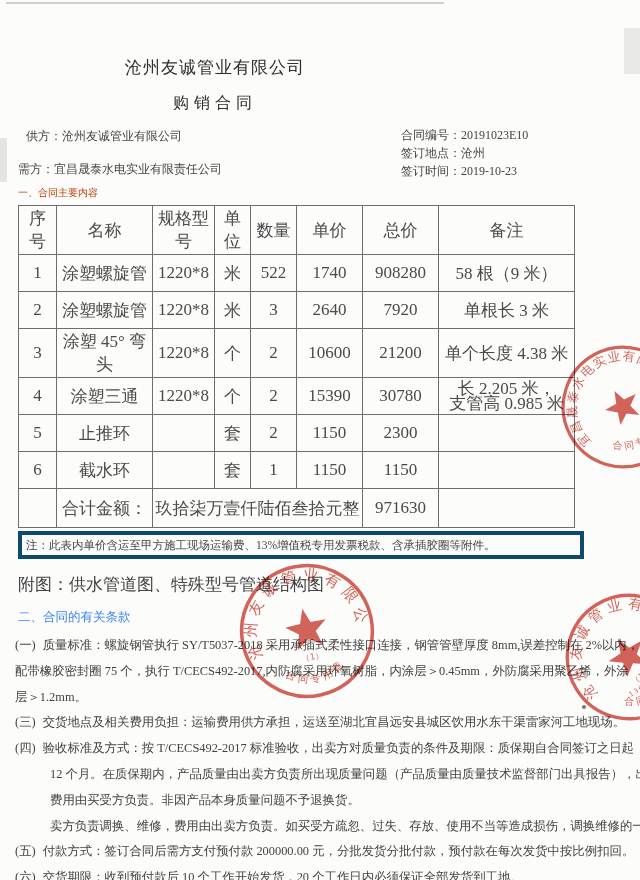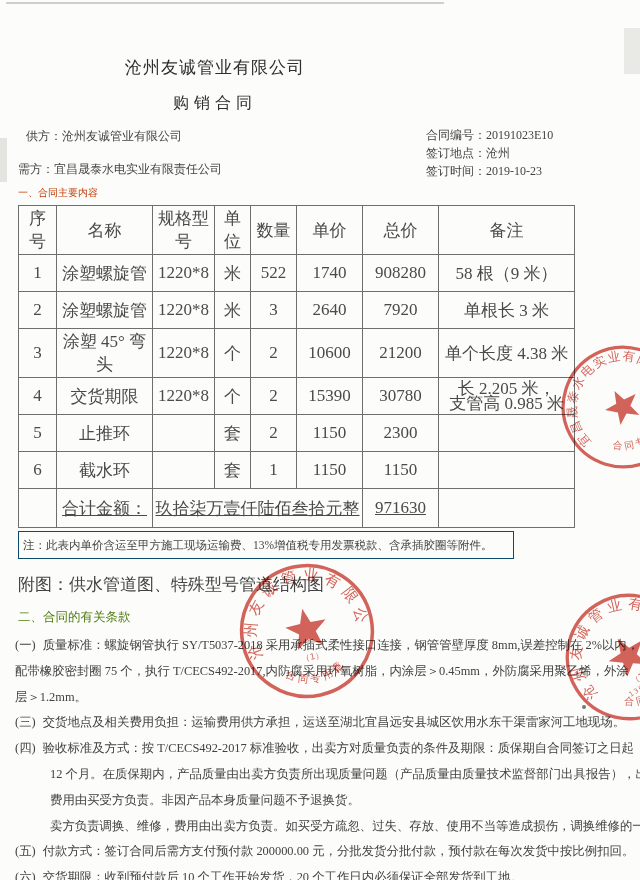--- a/index.html
+++ b/index.html
@@ -25,7 +25,7 @@
   .meta{position:relative;margin:14px 18px 0 18px;height:56px;font-size:12px;color:#434343;}
   .meta .supply{position:absolute;left:8px;top:0;}
   .meta .buyer{position:absolute;left:0;top:33px;}
-  .meta-right{position:absolute;left:408px;top:-2px;line-height:18px;}
+  .meta-right{position:absolute;left:383px;top:-2px;line-height:18px;}
   .meta-right div{white-space:nowrap;}
 
   .h1{margin:2px 0 0 18px;font-size:10px;color:#c2410c;}

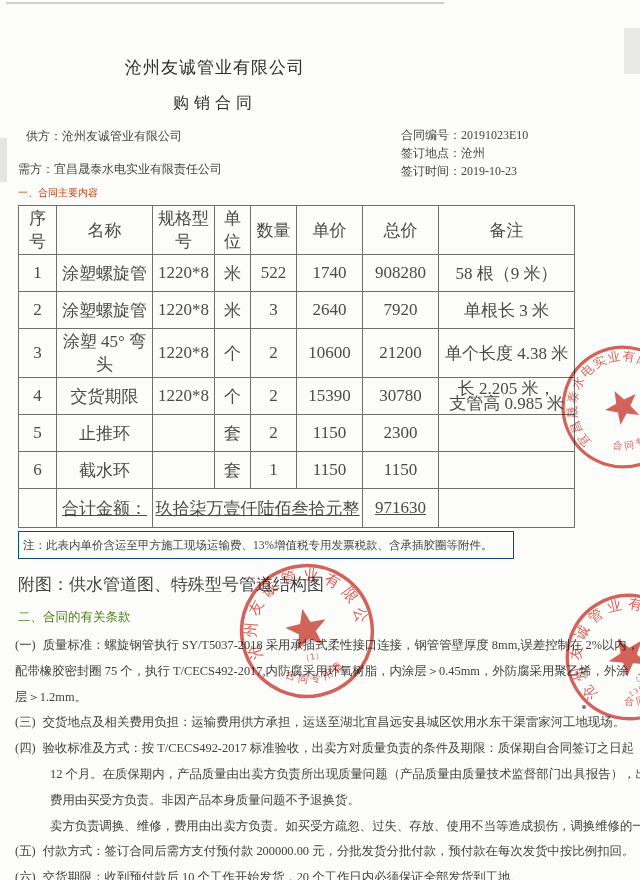--- a/index.html
+++ b/index.html
@@ -157,7 +157,7 @@
       </tr>
       <tr>
         <td>4</td>
-        <td>交货期限</td>
+        <td>涂塑三通</td>
         <td>1220*8</td>
         <td>个</td>
         <td>2</td>

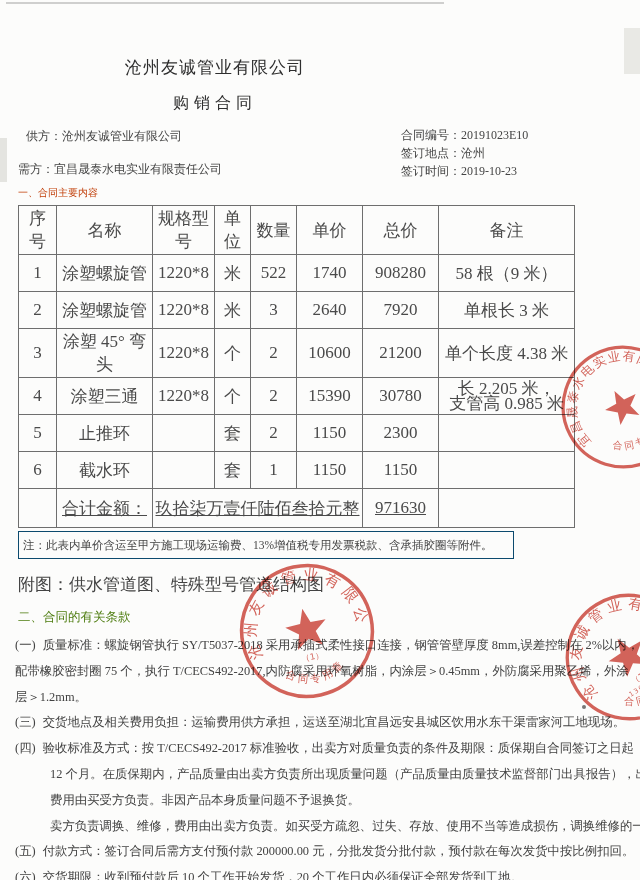--- a/index.html
+++ b/index.html
@@ -48,7 +48,7 @@
   table.main th{height:27px;}
   table.main td{height:34px;}
   td.remark{white-space:pre-line;line-height:15px;}
-  tr.total-row td{height:36px;text-decoration:underline;}
+  tr.total-row td{height:36px;}
 
   .note-box{
     margin:3px 0 0 18px;width:496px;height:28px;

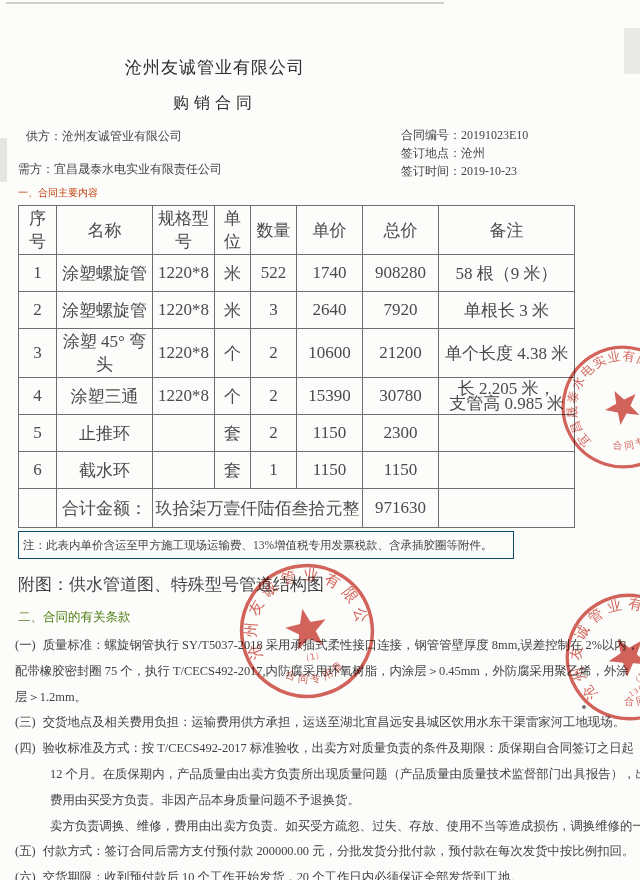--- a/index.html
+++ b/index.html
@@ -51,8 +51,8 @@
   tr.total-row td{height:36px;}
 
   .note-box{
-    margin:3px 0 0 18px;width:496px;height:28px;
-    border:1px solid #0c4a6e;
+    margin:3px 0 0 18px;width:566px;height:28px;
+    border:4px solid #0c4a6e;
     font-size:11.5px;color:#454545;
     display:flex;align-items:center;
     padding-left:4px;box-sizing:border-box;

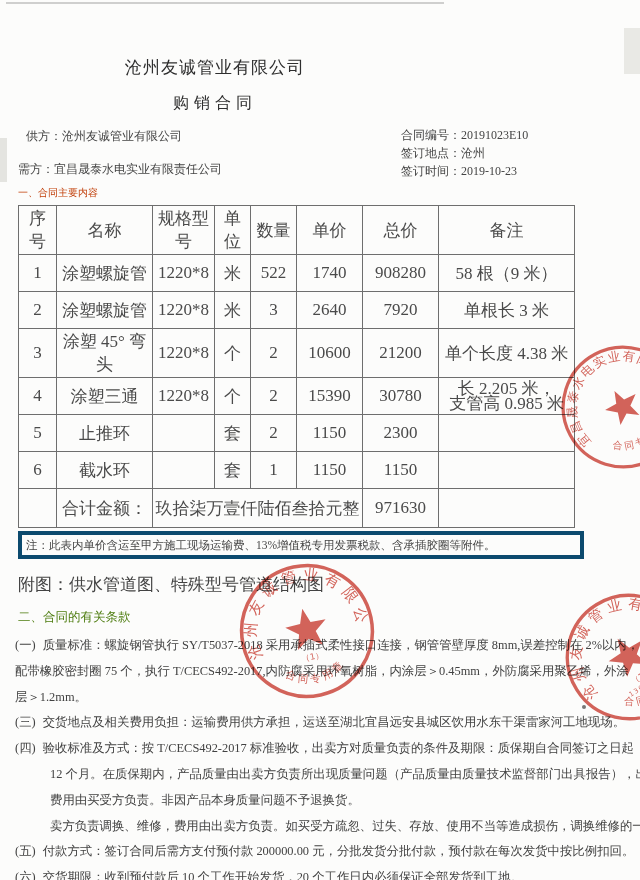--- a/index.html
+++ b/index.html
@@ -59,7 +59,7 @@
     white-space:nowrap;
   }
   .attachment{margin:14px 0 0 18px;font-size:17px;color:#434343;}
-  .h2{margin:13px 0 0 18px;font-size:12.5px;color:#4d7c0f;}
+  .h2{margin:13px 0 0 18px;font-size:12.5px;color:#3b82f6;}
 
   .clauses{margin:7px 0 0 15px;font-size:12.4px;color:#424242;}
   .cl-line{line-height:25.8px;white-space:nowrap;}

